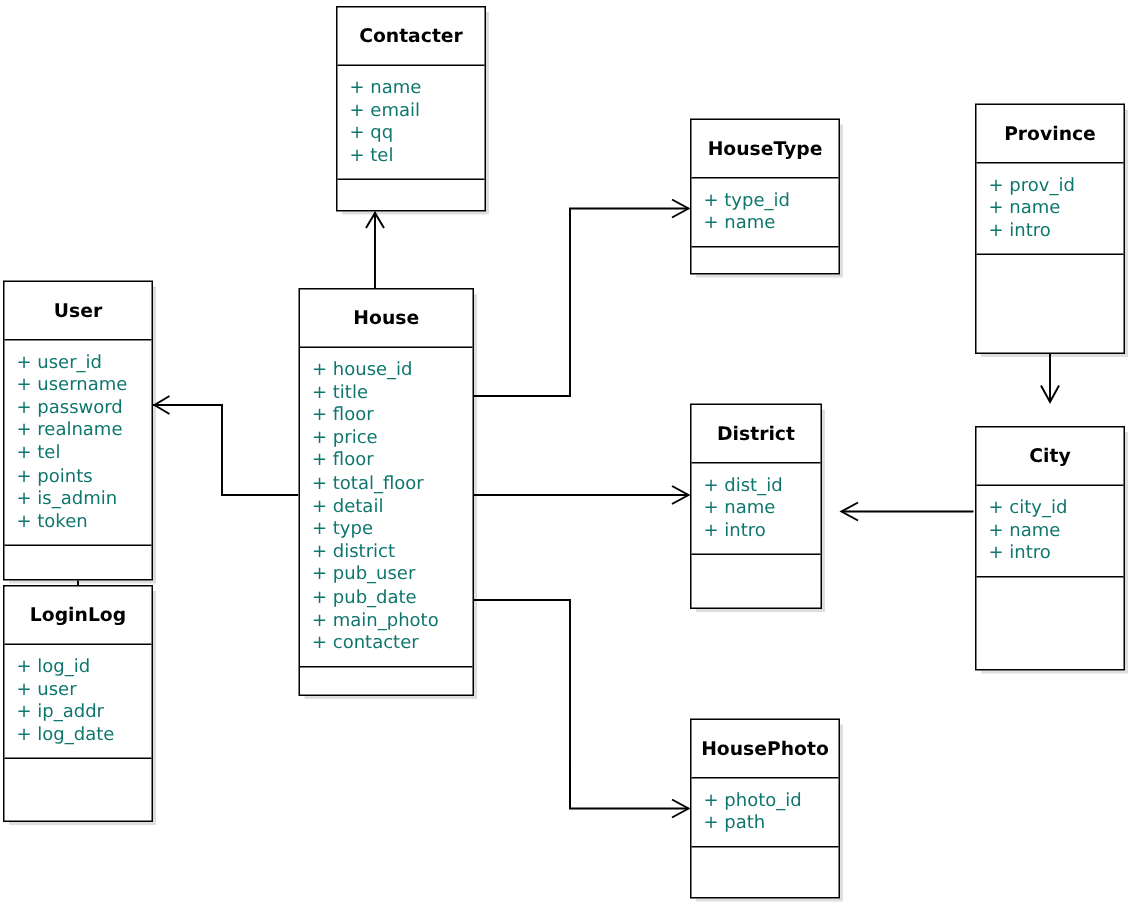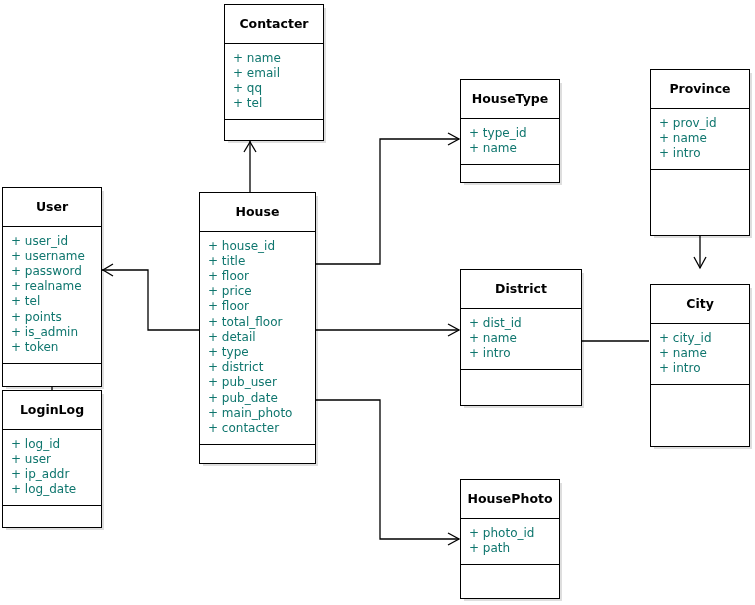--- a/index.html
+++ b/index.html
@@ -198,7 +198,7 @@
     <div class="uml-methods"></div>
   </div>
 
-  <div class="uml-class" style="left:460px; top:269px; width:122px; height:137px;">
+  <div class="uml-class" style="left:460px; top:269px; width:88px; height:137px;">
     <div class="uml-title">District</div>
     <div class="uml-attrs">
       <div class="uml-attr">+ dist_id</div>

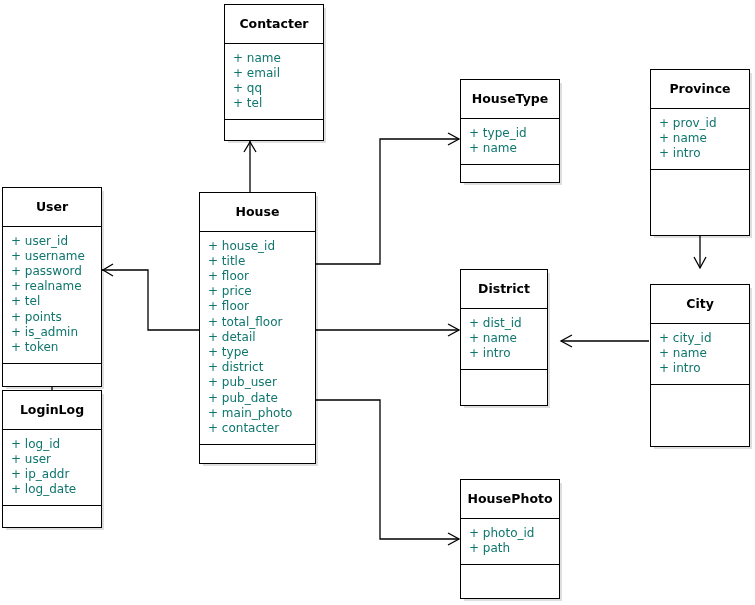--- a/index.html
+++ b/index.html
@@ -168,7 +168,7 @@
     <div class="uml-methods"></div>
   </div>
 
-  <div class="uml-class" style="left:2px; top:390px; width:100px; height:138px;">
+  <div class="uml-class" style="left:2px; top:390px; width:100px; height:158px;">
     <div class="uml-title">LoginLog</div>
     <div class="uml-attrs">
       <div class="uml-attr">+ log_id</div>

